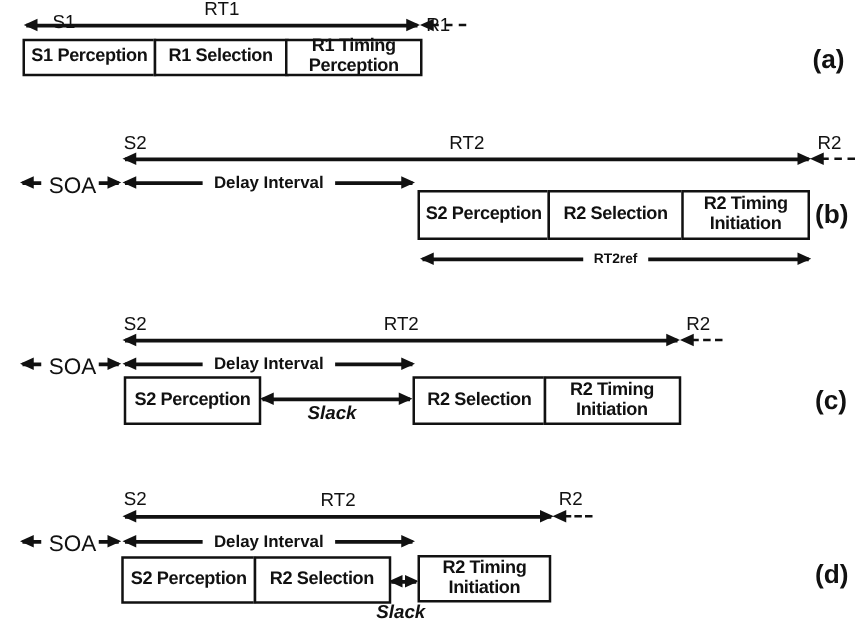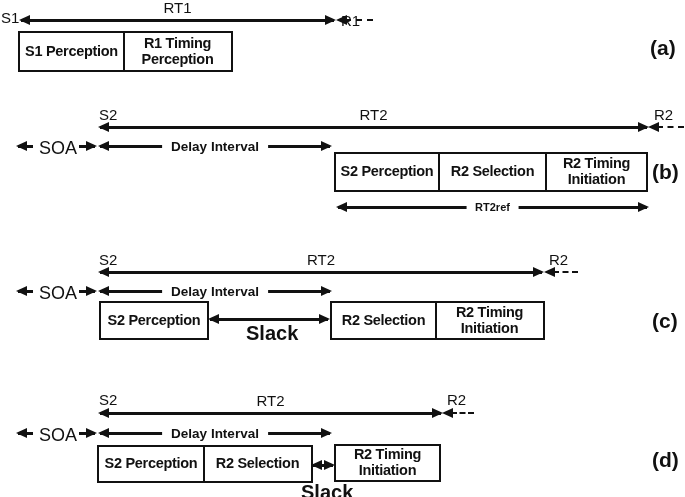--- a/index.html
+++ b/index.html
@@ -38,7 +38,7 @@
 <div id="canvas">
 
   <div>
-    <div class="lbl" style="left:1px;top:9px;">S1</div>
+    <div class="lbl" style="left:1px;top:9px;padding-left:41px;">S1</div>
 
     <div class="arrow" style="left:20px;top:14px;width:315px;">
       <div class="line"></div>

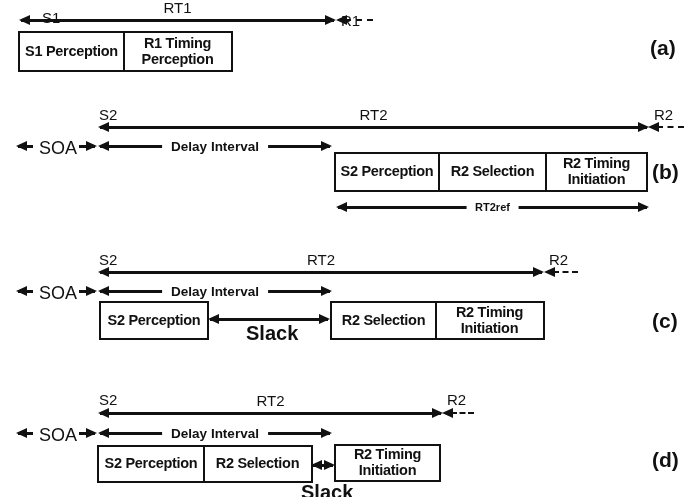--- a/index.html
+++ b/index.html
@@ -53,7 +53,7 @@
       <div class="head-l"></div>
     </div>
 
-    <div class="box-row" style="left:18px;top:31px;height:41px;border-radius:18px;">
+    <div class="box-row" style="left:18px;top:31px;height:30px;border-radius:18px;">
       <div class="pbox" style="width:107px;">S1 Perception</div>
       <div class="pbox" style="width:110px;">R1 Timing Perception</div>
     </div>

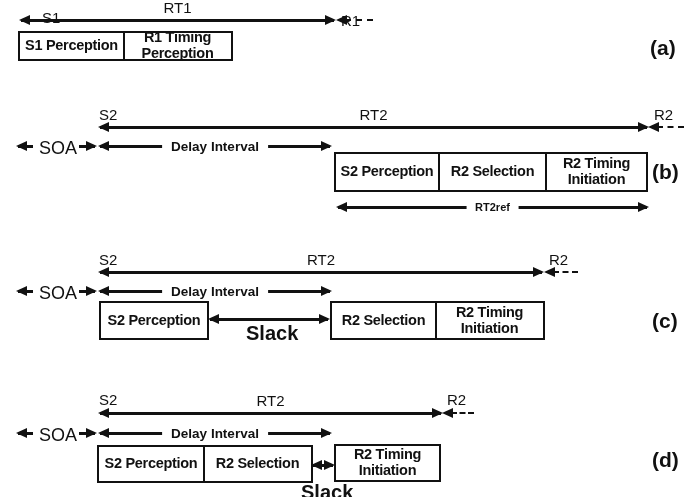--- a/index.html
+++ b/index.html
@@ -55,6 +55,7 @@
 
     <div class="box-row" style="left:18px;top:31px;height:30px;border-radius:18px;">
       <div class="pbox" style="width:107px;">S1 Perception</div>
+      <div class="pbox" style="width:108px;">R1 Selection</div>
       <div class="pbox" style="width:110px;">R1 Timing Perception</div>
     </div>
 

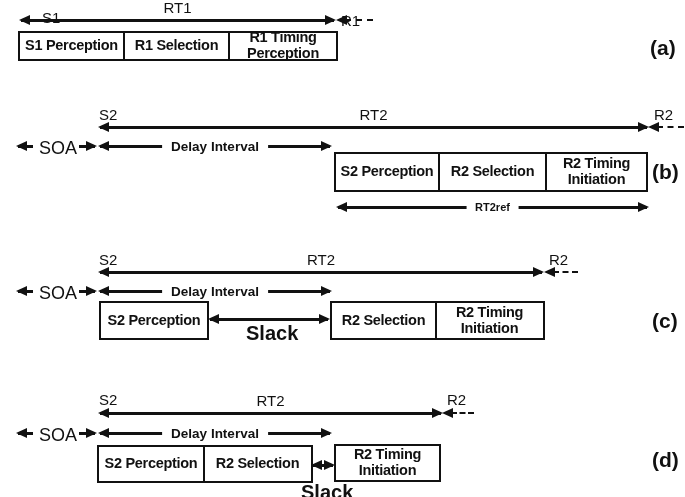--- a/index.html
+++ b/index.html
@@ -29,7 +29,7 @@
   
   .lbl{position:absolute;font-size:15px;font-weight:400;white-space:nowrap;}
   .soa-lbl{position:absolute;font-size:18px;font-weight:400;white-space:nowrap;}
-  .slack-lbl{position:absolute;font-size:20px;font-weight:700;white-space:nowrap;}
+  .slack-lbl{position:absolute;font-size:15px;font-weight:700;font-style:italic;white-space:nowrap;}
   .panel-letter{position:absolute;font-size:21px;font-weight:700;white-space:nowrap;}
 </style>
 </head>

